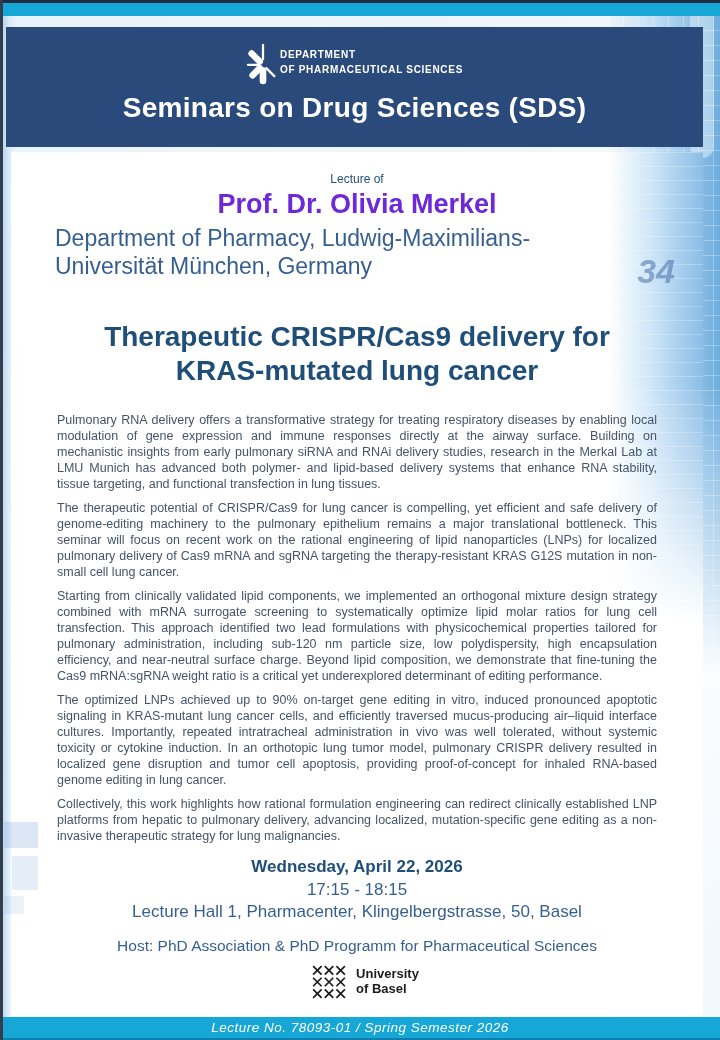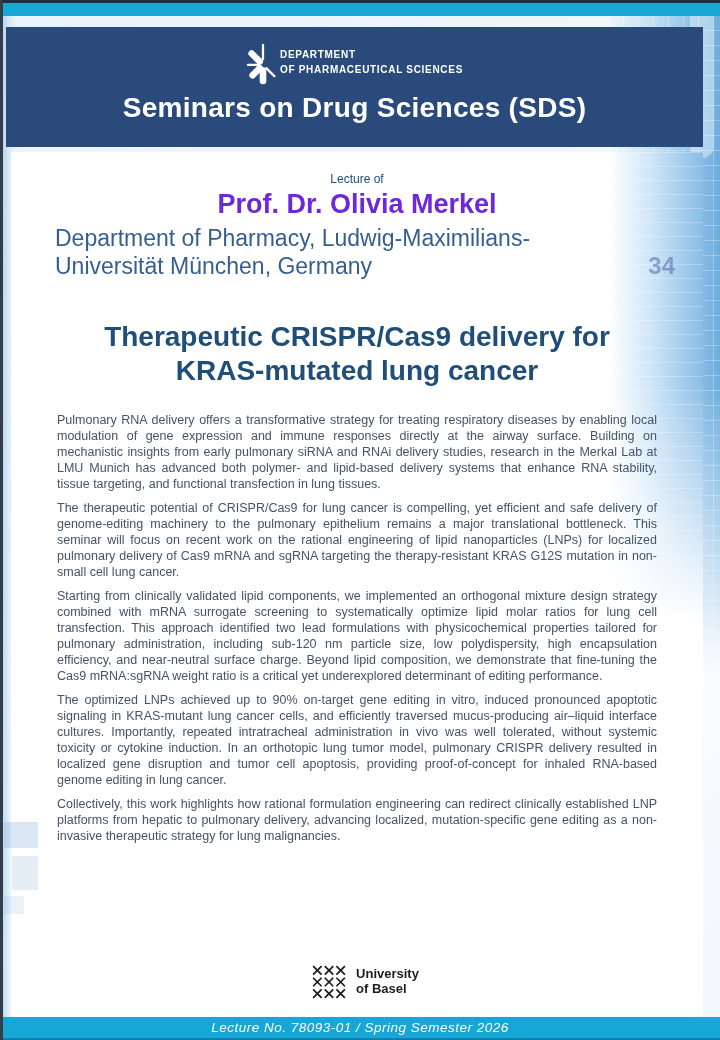--- a/index.html
+++ b/index.html
@@ -50,8 +50,8 @@
        linear-gradient(to right,rgba(150,200,238,0) 0%,rgba(150,200,238,.45) 45%,rgba(110,172,222,.8) 100%);
      -webkit-mask-image:linear-gradient(to bottom,#000 0 45%,transparent 92%);
      mask-image:linear-gradient(to bottom,#000 0 45%,transparent 92%);}
-  .bg-number{position:absolute;right:28px;top:100px;font-size:24px;font-weight:bold;
-     color:rgba(72,112,168,.55);}
+  .bg-number{position:absolute;right:28px;top:100px;font-size:34px;font-weight:bold;
+     color:rgba(72,112,168,.55);font-style:italic;}
   .card-content{position:relative;z-index:1;height:100%;}
 
   .lecture-of{padding-top:20px;text-align:center;font-size:12px;color:#1f4e79;}

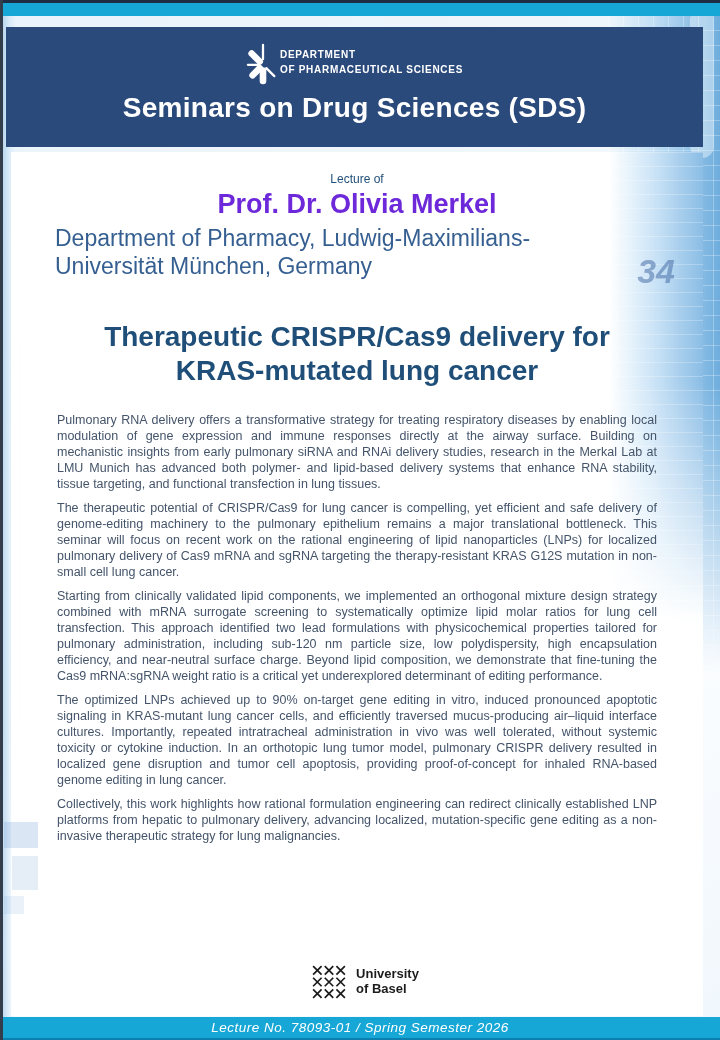--- a/index.html
+++ b/index.html
@@ -142,6 +142,12 @@
         <p>Collectively, this work highlights how rational formulation engineering can redirect clinically established LNP platforms from hepatic to pulmonary delivery, advancing localized, mutation-specific gene editing as a non-invasive therapeutic strategy for lung malignancies.</p>
       </div>
 
+      <div class="event-block">
+        <div class="event-date">Wednesday, April 22, 2026</div>
+        <div class="event-line">17:15 - 18:15</div>
+        <div class="event-line">Lecture Hall 1, Pharmacenter, Klingelbergstrasse, 50, Basel</div>
+        <div class="event-host">Host: PhD Association &amp; PhD Programm for Pharmaceutical Sciences</div>
+      </div>
 
       <div class="unibas">
         <svg class="unibas-mark" viewBox="0 0 34 34">

